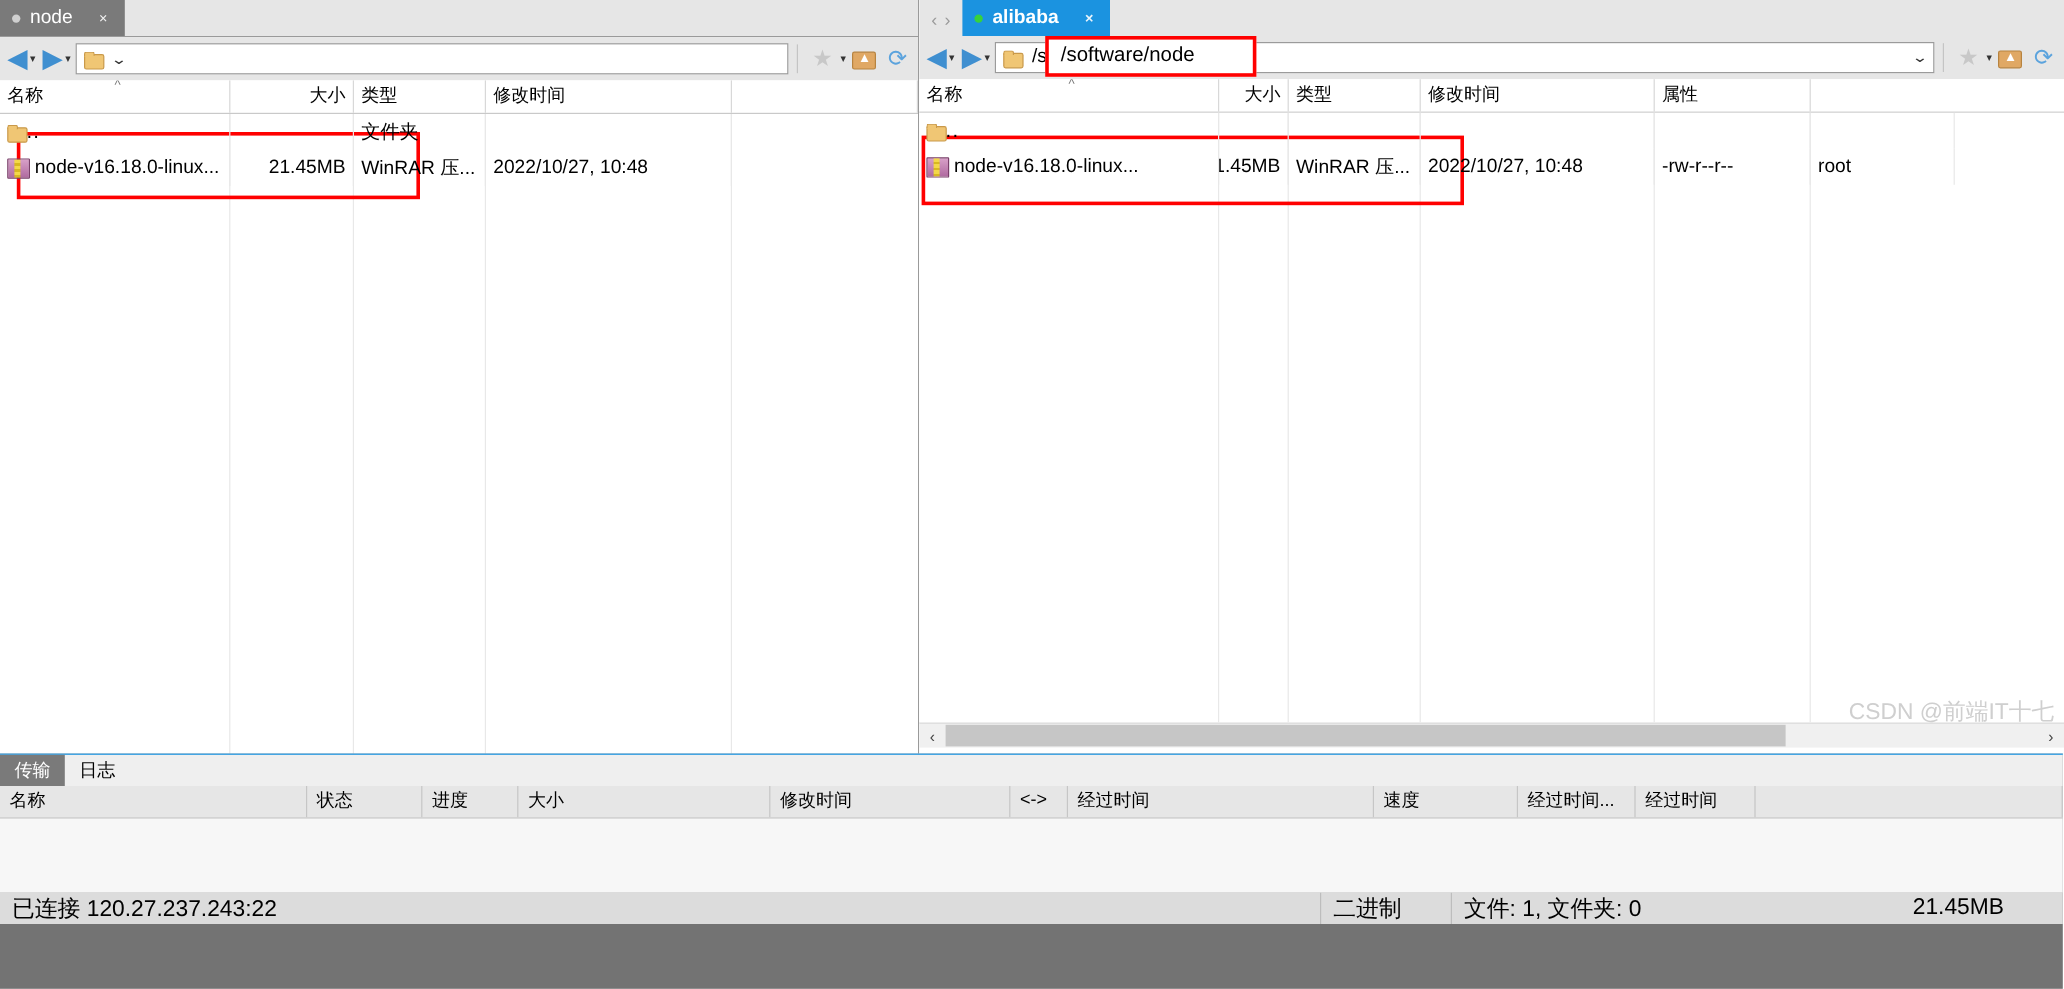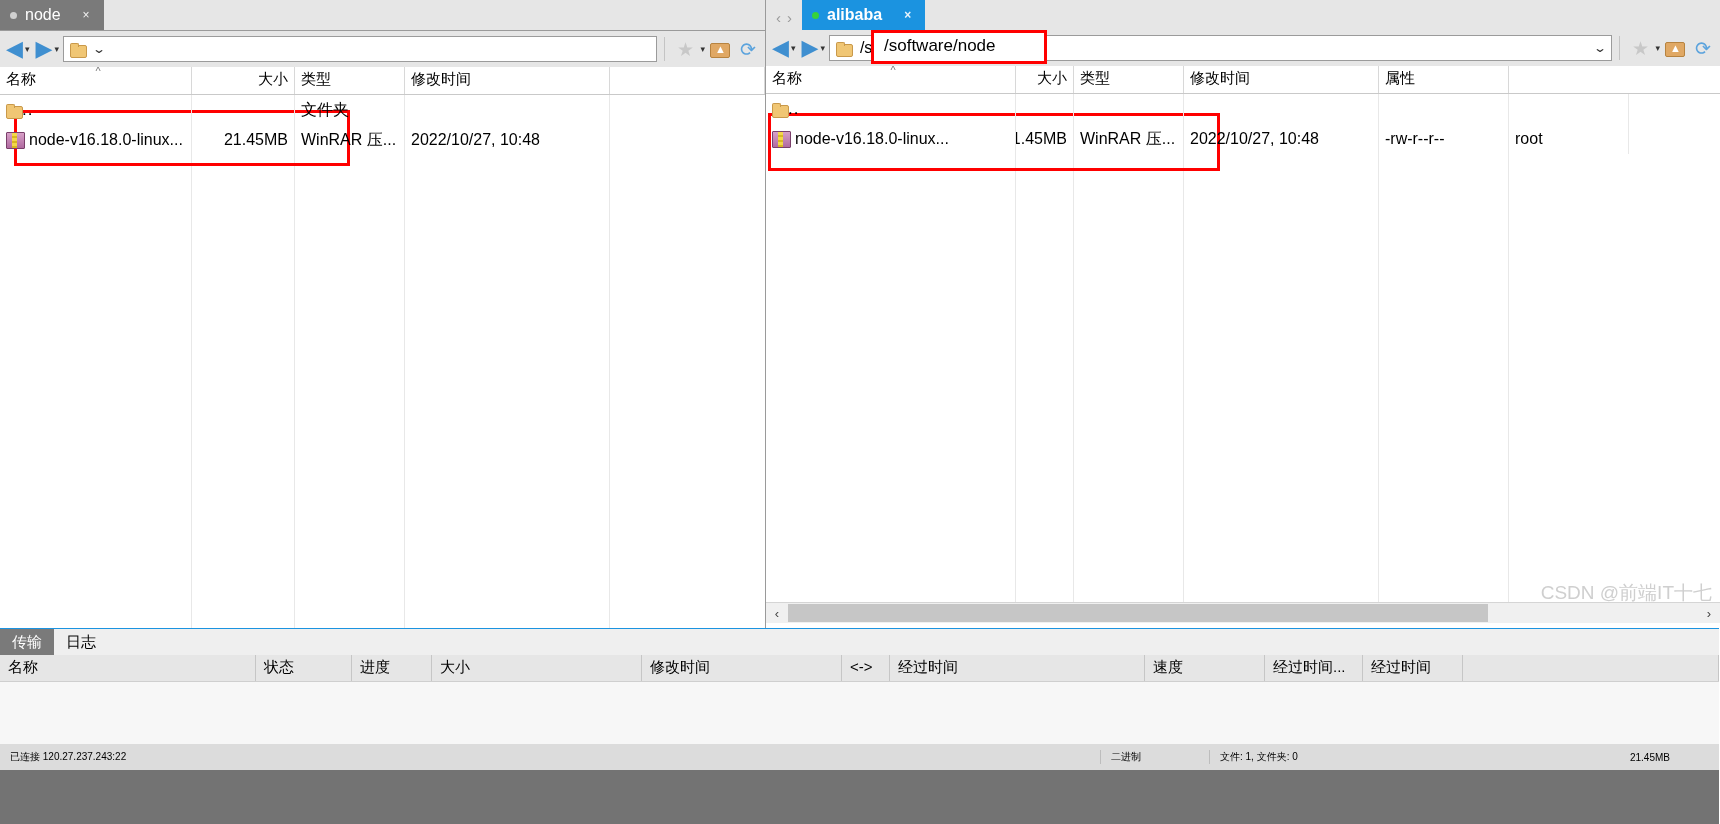--- a/index.html
+++ b/index.html
@@ -97,7 +97,7 @@
   .bhead{height:27px;background:#e6e6e6;display:flex;box-sizing:border-box;border-bottom:1px solid #cfcfcf;}
   .bh{box-sizing:border-box;border-right:1px solid #c6c6c6;padding:3px 8px;font-size:15px;white-space:nowrap;overflow:hidden;}
   .bbody{height:62px;background:#f7f7f7;}
-  .statusbar{height:26px;background:#dcdcdc;display:flex;align-items:center;font-size:10px;}
+  .statusbar{height:26px;background:#dcdcdc;display:flex;align-items:center;font-size:19px;}
   .sb{box-sizing:border-box;padding:0 10px;white-space:nowrap;overflow:hidden;}
   .sb.b{border-left:1px solid #bdbdbd;border-right:1px solid #bdbdbd;}
 

